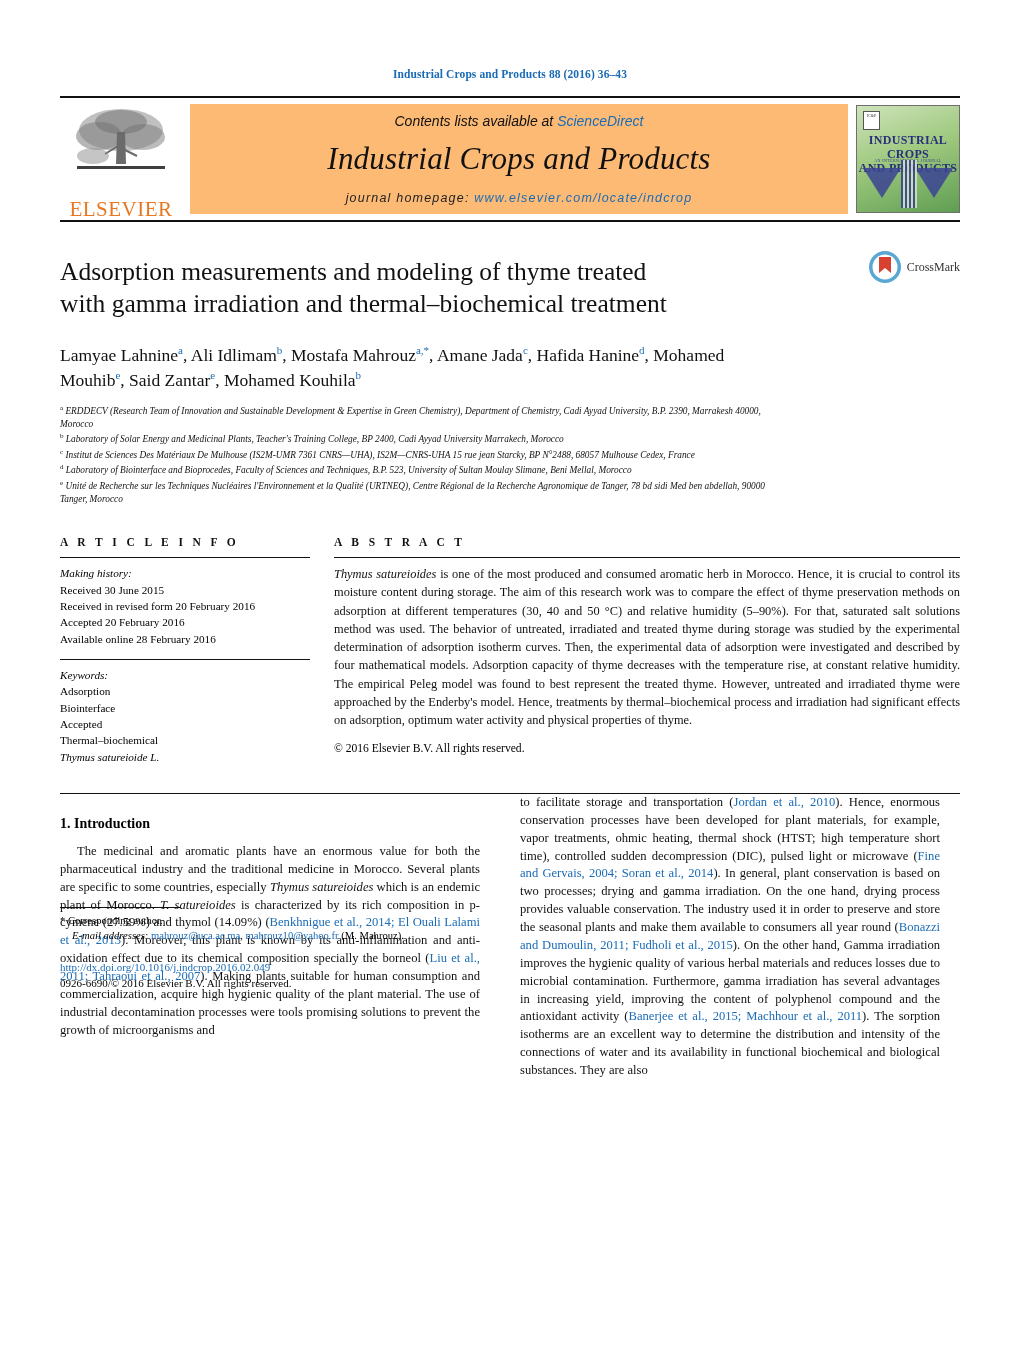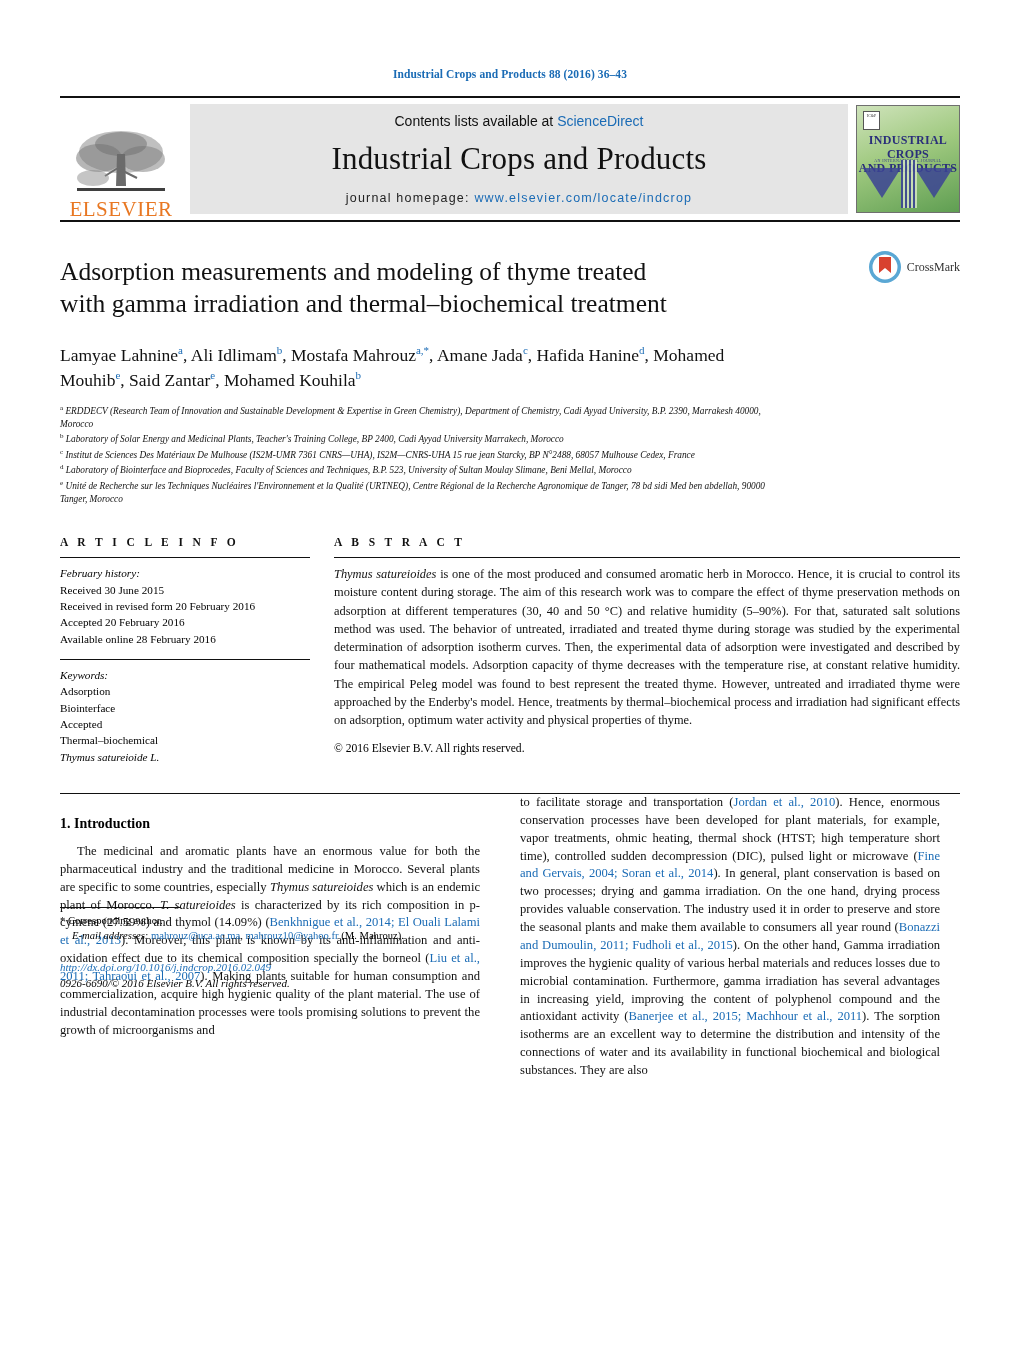--- a/index.html
+++ b/index.html
@@ -64,13 +64,14 @@
   }
   .journal-band {
     flex: 1 1 auto;
-    background: #e5e5e5;
+    background: #fdba74;
     margin: 6px 8px 6px 8px;
     display: flex;
     flex-direction: column;
     align-items: center;
     justify-content: center;
     text-align: center;
+    font-style: italic;
   }
   .contents-line {
     font-size: 14px;

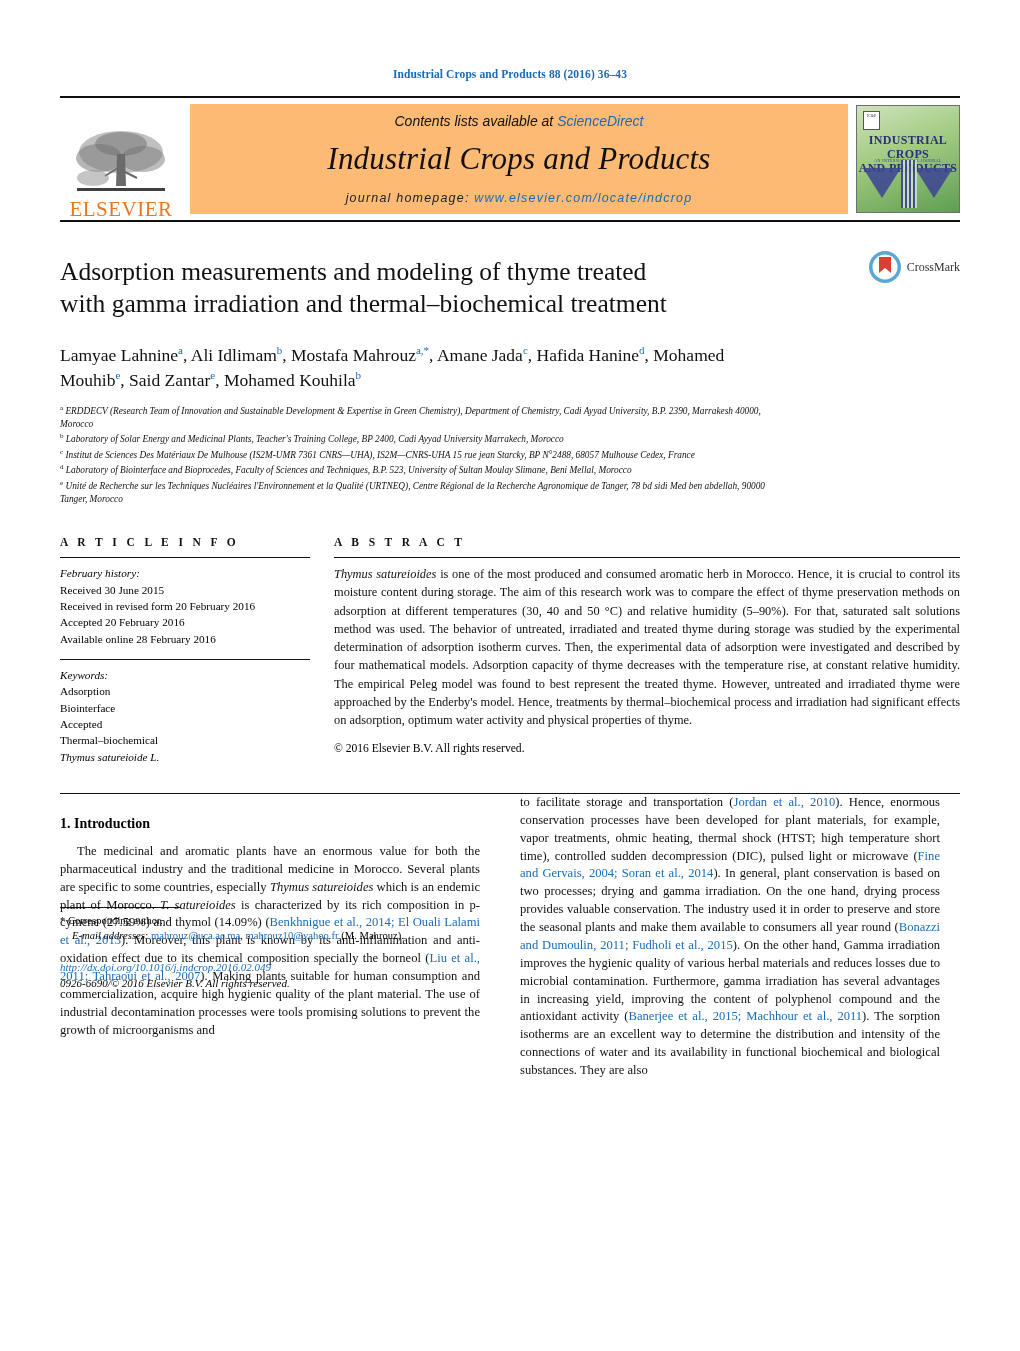--- a/index.html
+++ b/index.html
@@ -49,7 +49,7 @@
     display: flex;
     flex-direction: column;
     align-items: center;
-    justify-content: flex-end;
+    justify-content: space-between;
     padding-top: 6px;
     box-sizing: border-box;
   }

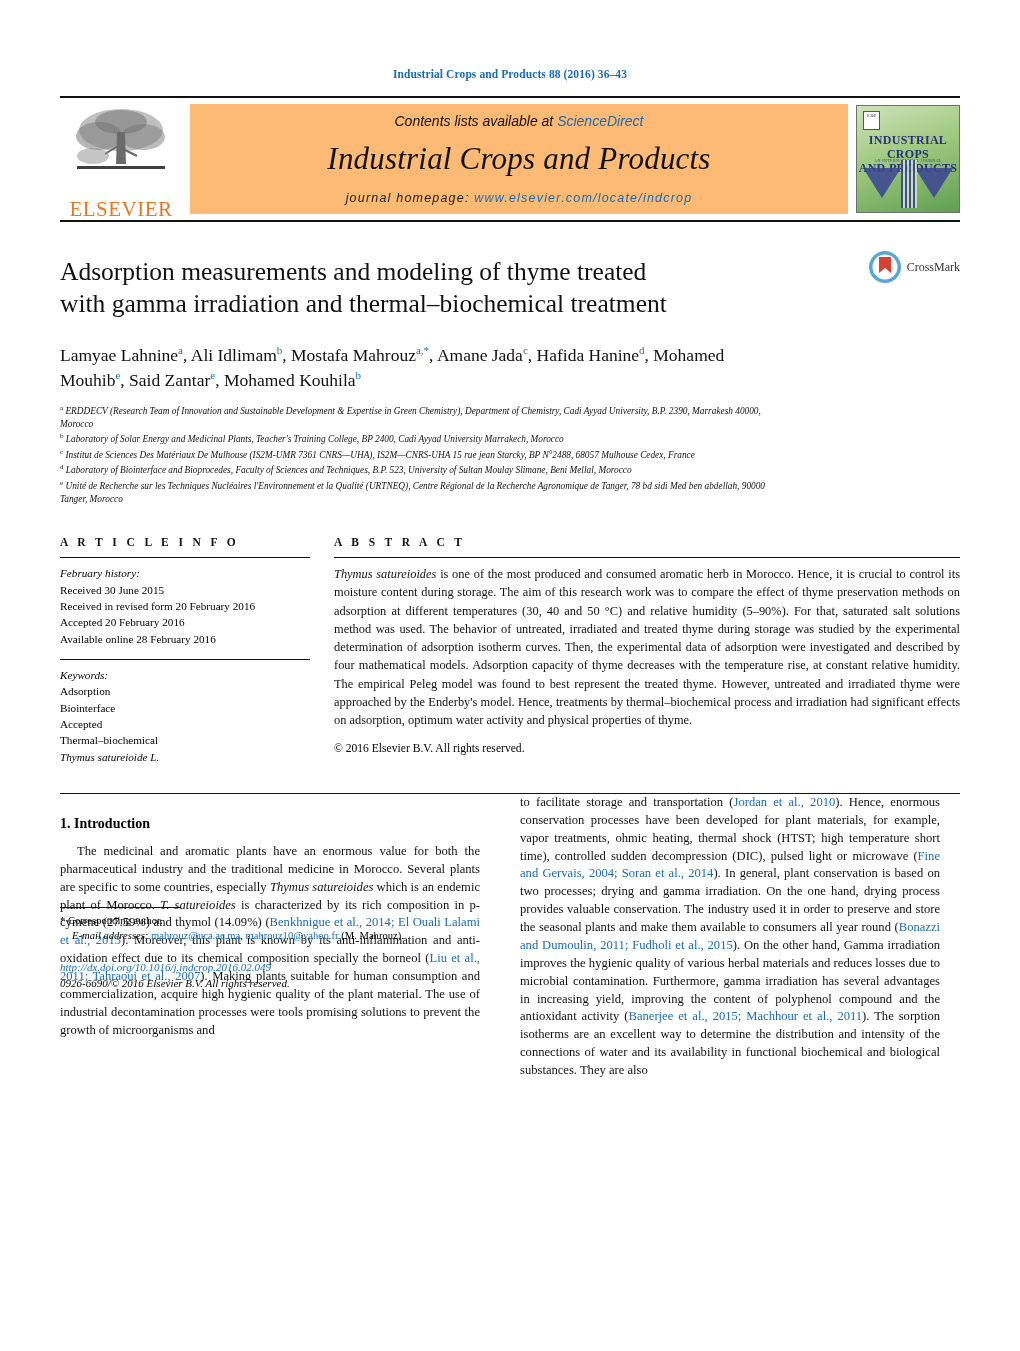--- a/index.html
+++ b/index.html
@@ -378,7 +378,7 @@
       <div class="sec-label">A R T I C L E   I N F O</div>
       <div class="rule"></div>
       <div class="info-text">
-        <div class="it">February history:</div>
+        <div class="it">Making history:</div>
         <div>Received 30 June 2015</div>
         <div>Received in revised form 20 February 2016</div>
         <div>Accepted 20 February 2016</div>

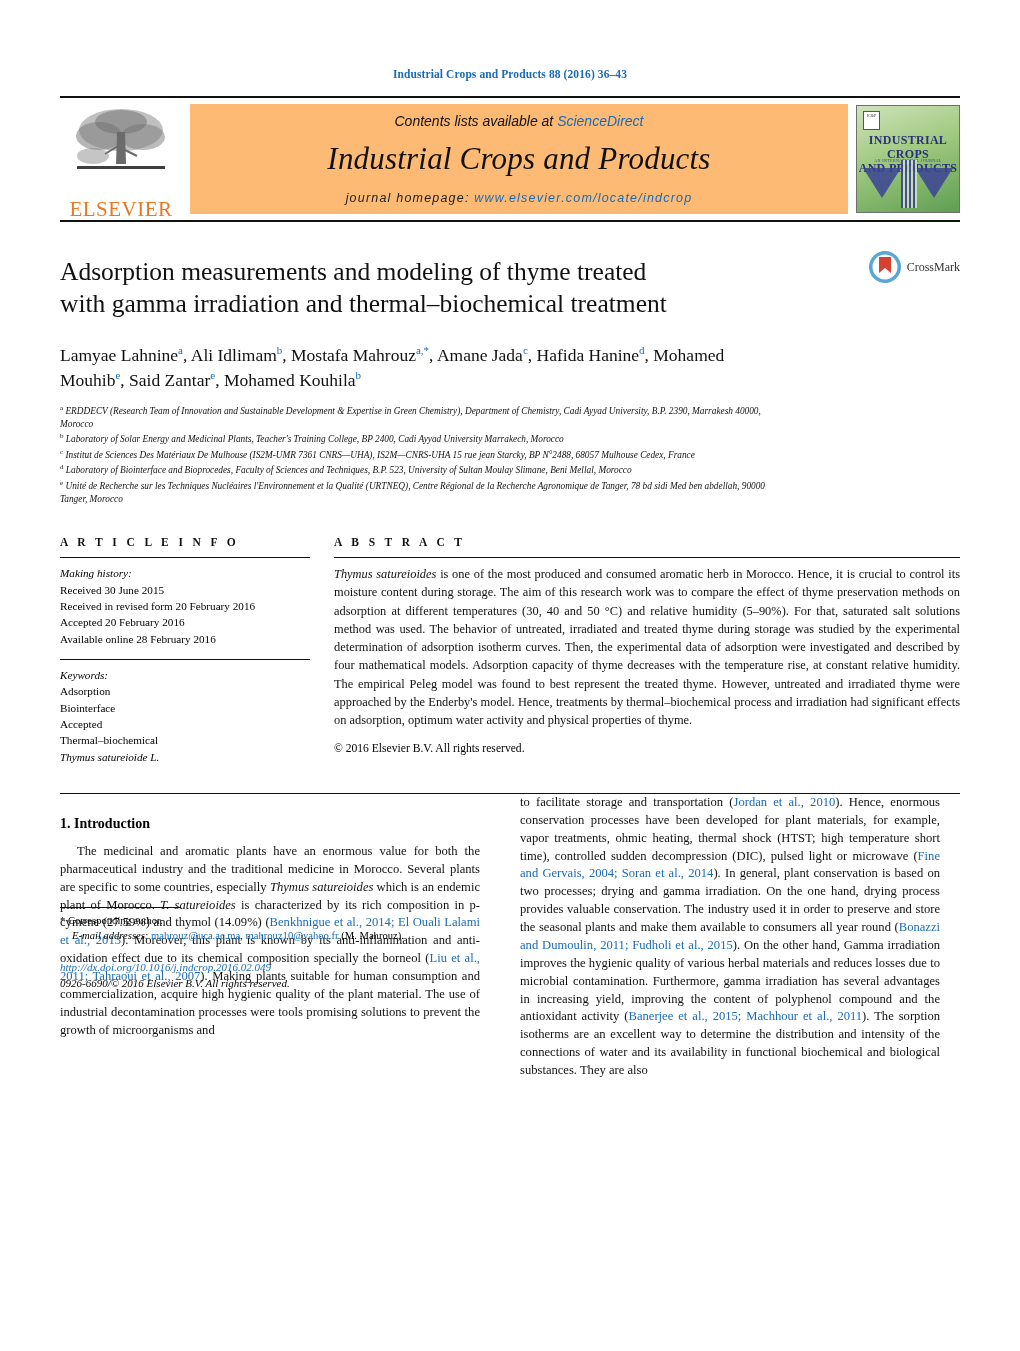--- a/index.html
+++ b/index.html
@@ -298,7 +298,6 @@
     font-size: 11px;
     line-height: 1.45;
     font-family: "Liberation Serif", serif;
-    font-style: italic;
   }
   .doi-link { color: #1a6bb5; }
 </style>

